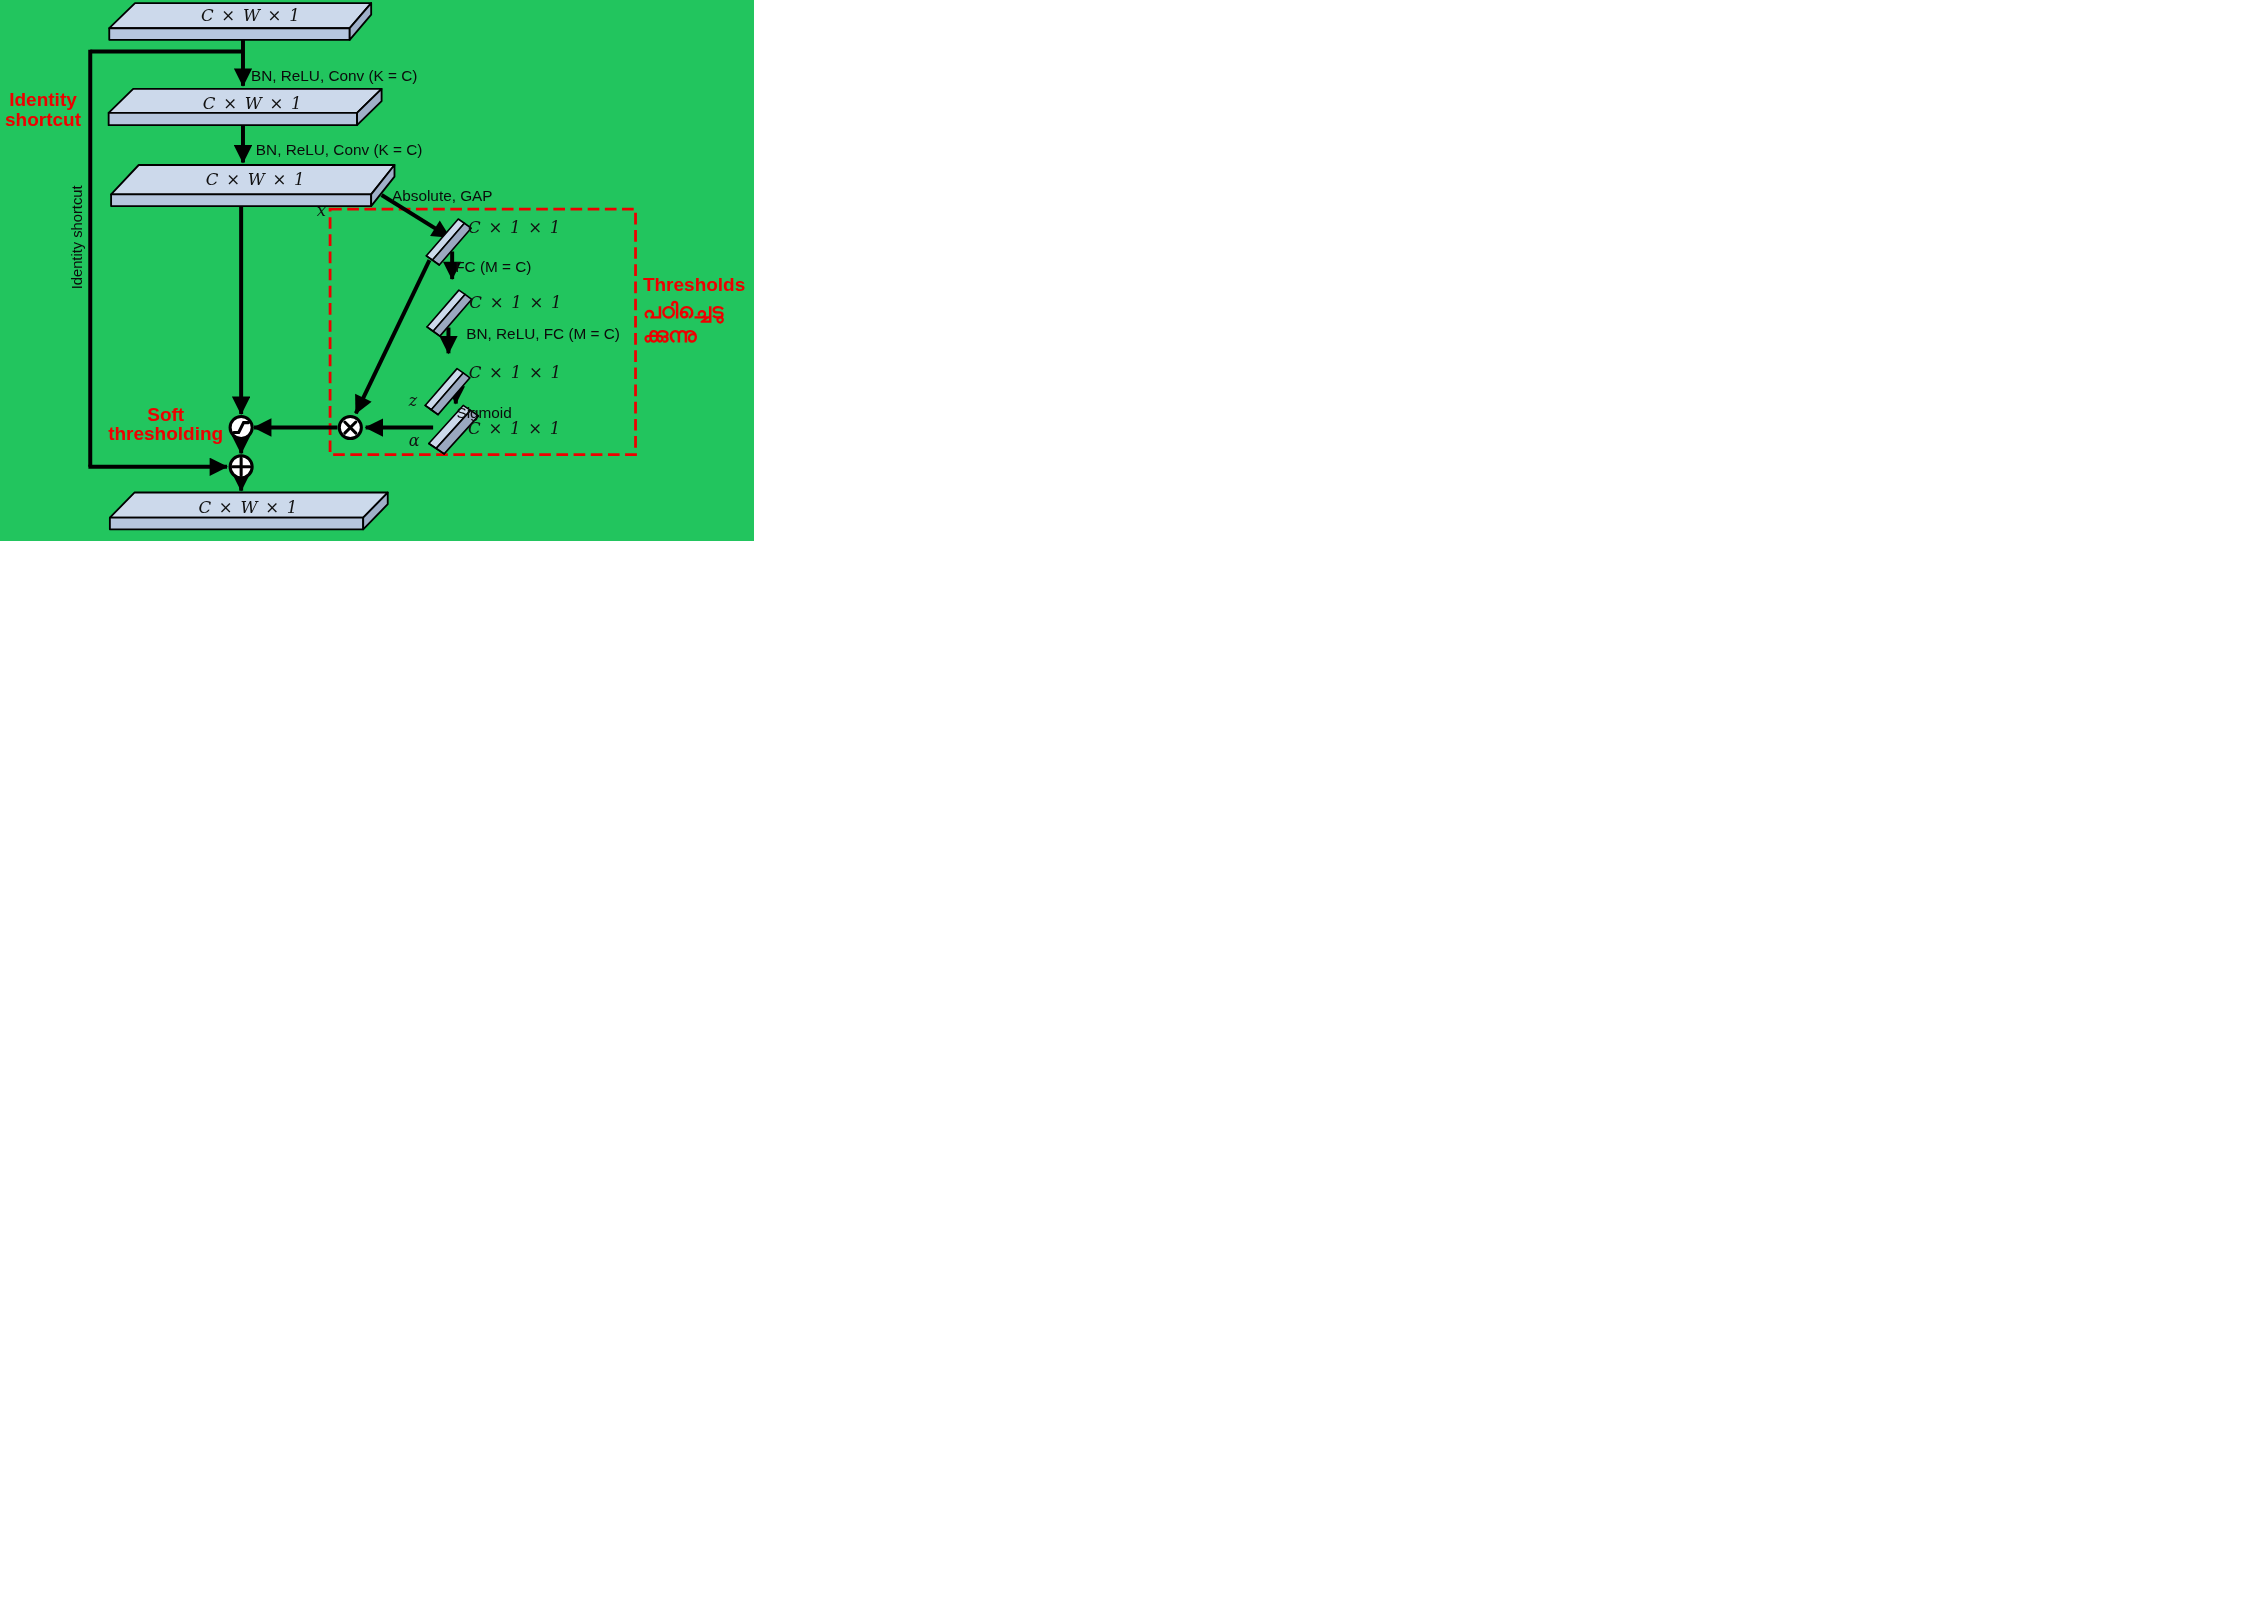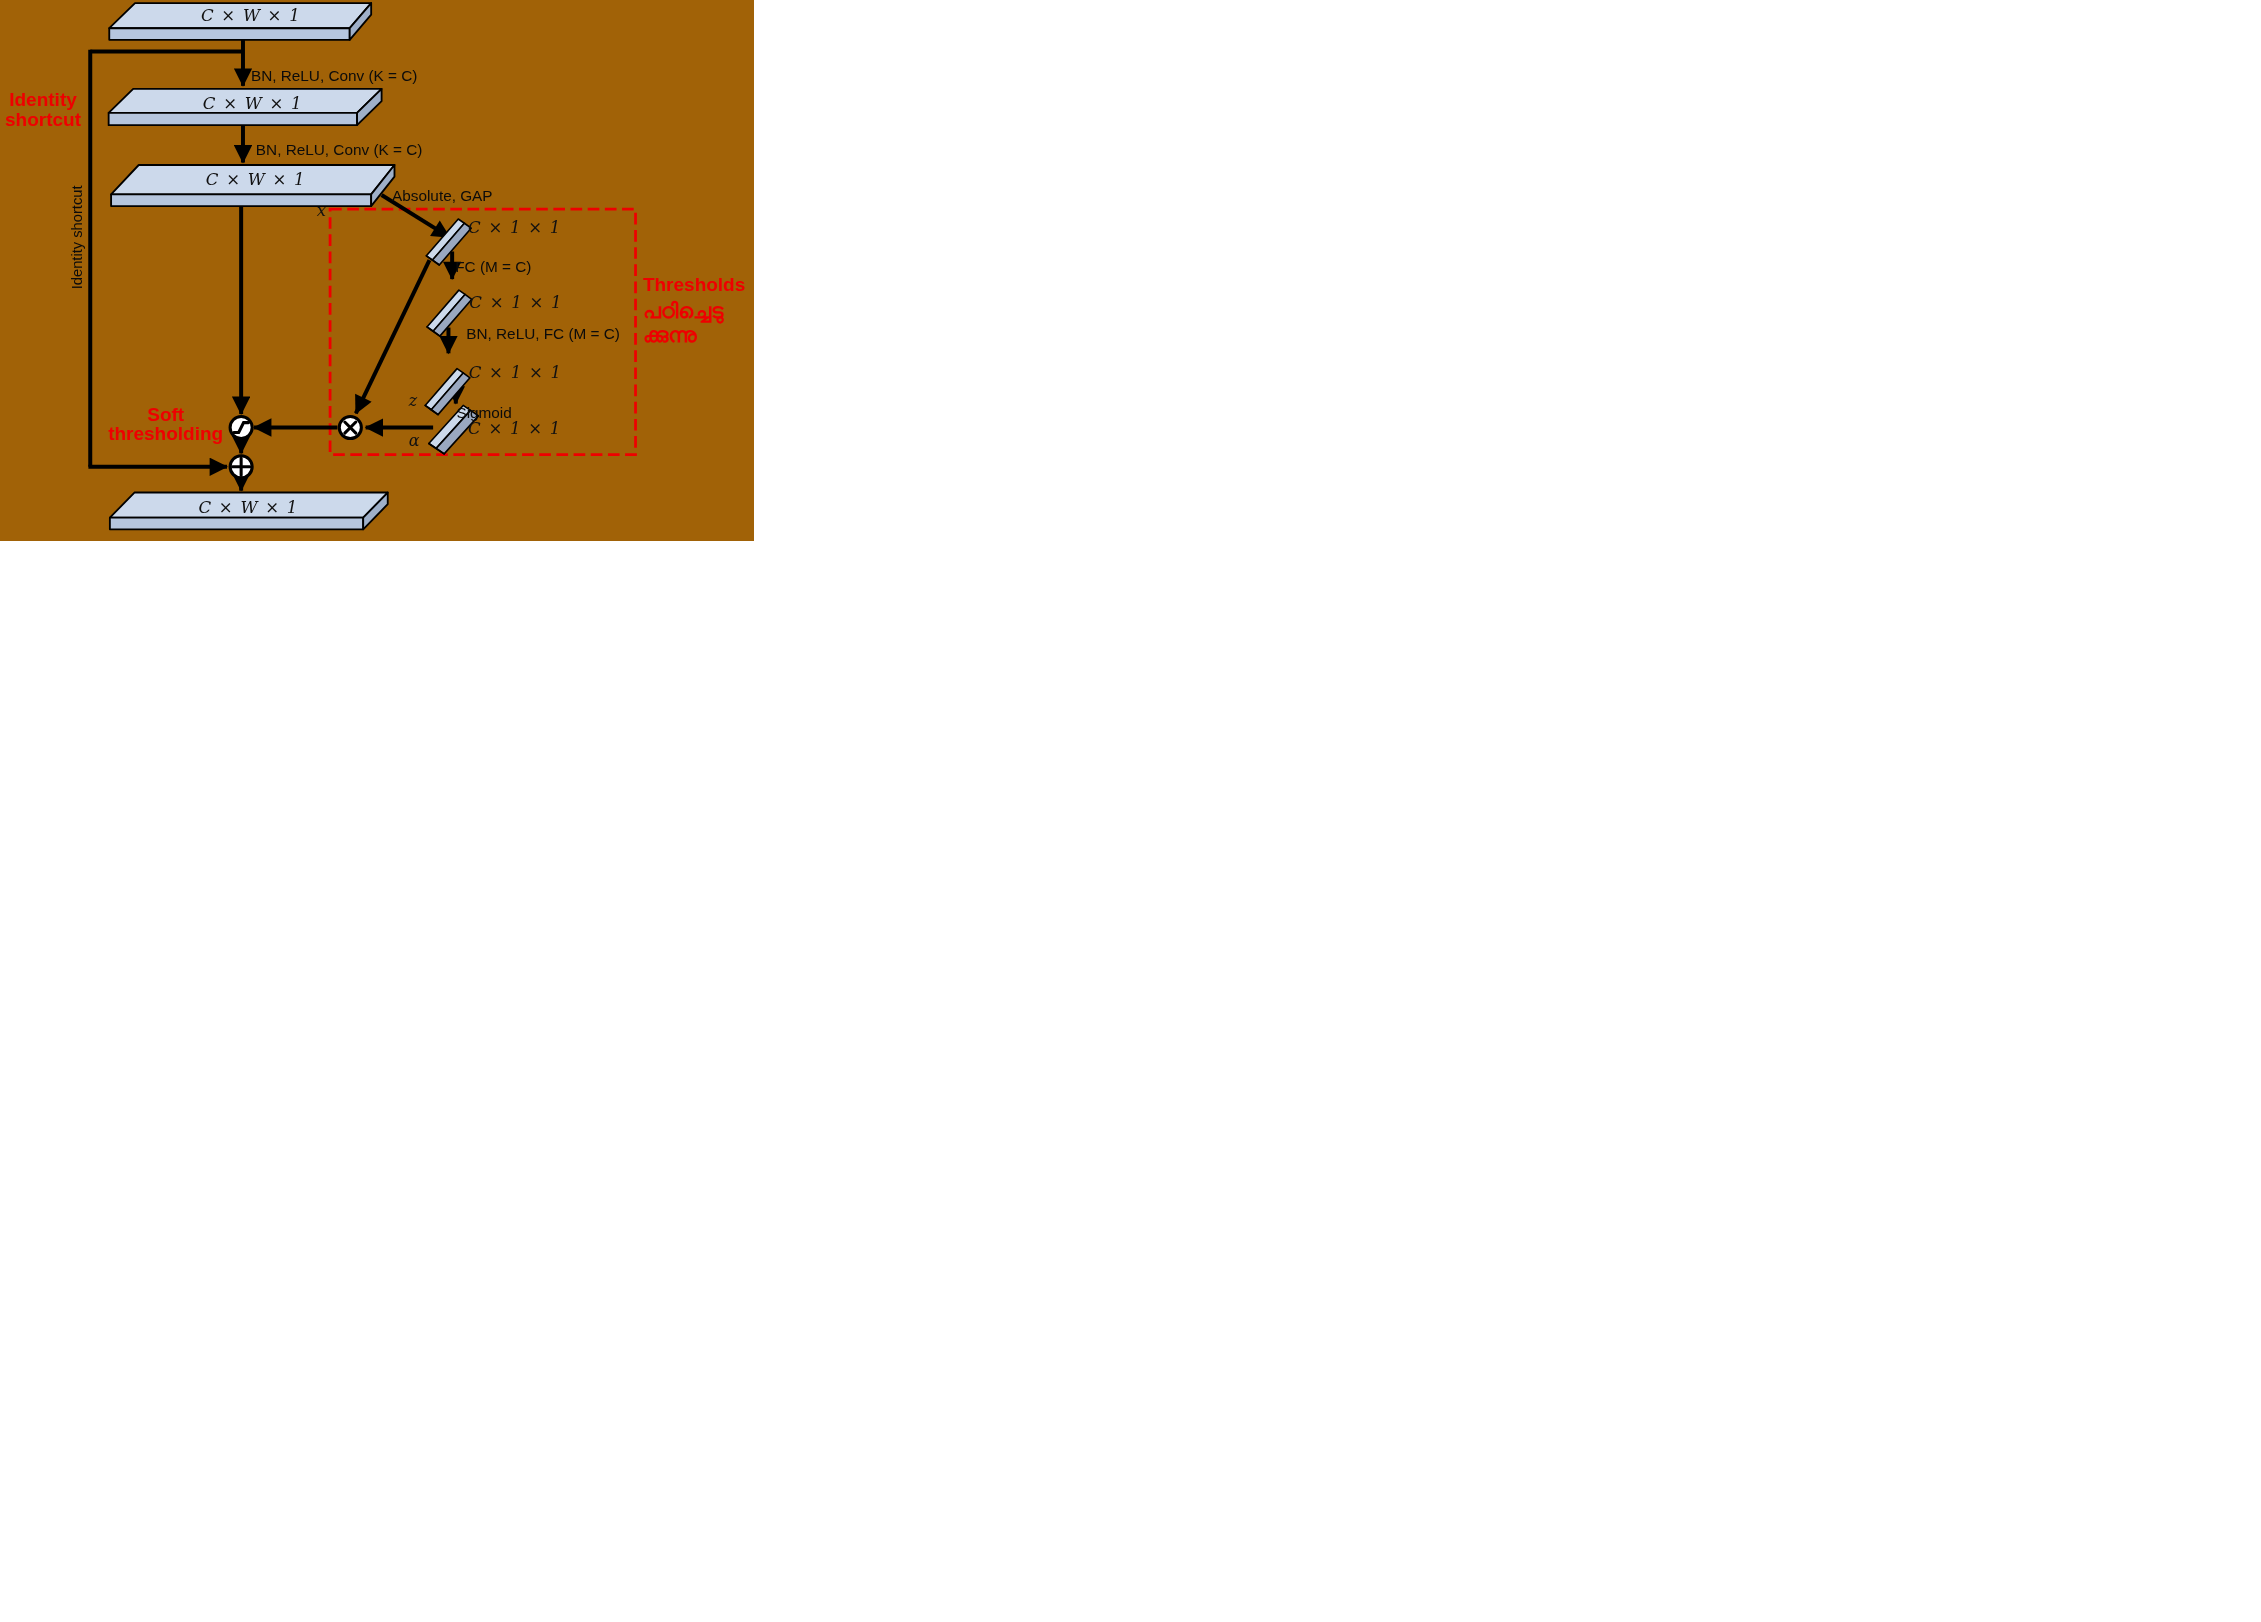--- a/index.html
+++ b/index.html
@@ -3,7 +3,7 @@
 <meta charset="utf-8">
 <style>
   html,body{margin:0;padding:0;background:#ffffff;}
-  .page{width:754px;height:541px;position:relative;background:#a16207;overflow:hidden;}
+  .page{width:754px;height:541px;position:relative;background:#22c55e;overflow:hidden;}
   svg{display:block;}
   text{font-family:"Liberation Sans",sans-serif;fill:#000;}
   .op-label{font-size:25px;fill:#0b0b0b;}

